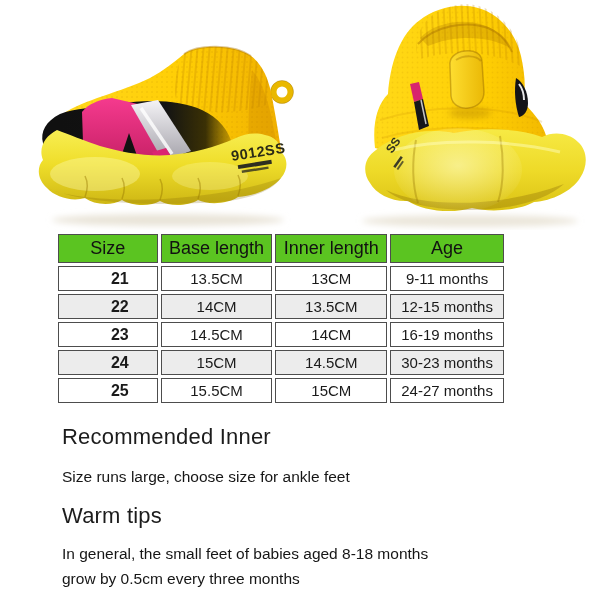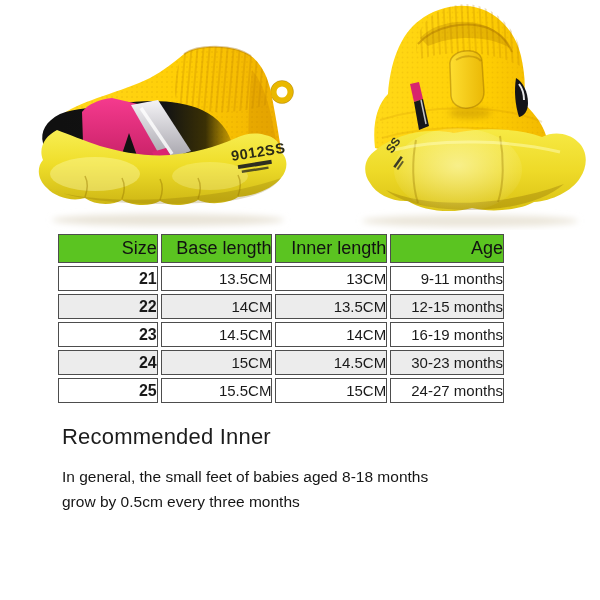--- a/index.html
+++ b/index.html
@@ -25,7 +25,7 @@
   }
   table.size-chart th, table.size-chart td{
     border:1px solid #4d4d4d;
-    text-align:right;
+    text-align:center;
     vertical-align:middle;
     padding:0;
     overflow:hidden;

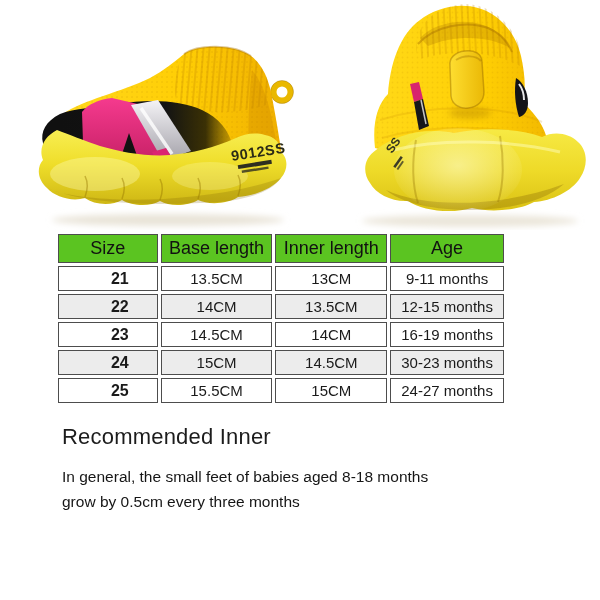--- a/index.html
+++ b/index.html
@@ -273,6 +273,7 @@
 
   <section class="notes">
     <h2>Recommended Inner</h2>
+    <p>Size runs large, choose size for ankle feet</p>
     <p>In general, the small feet of babies aged 8-18 months</p>
     <p>grow by 0.5cm every three months</p>
   </section>

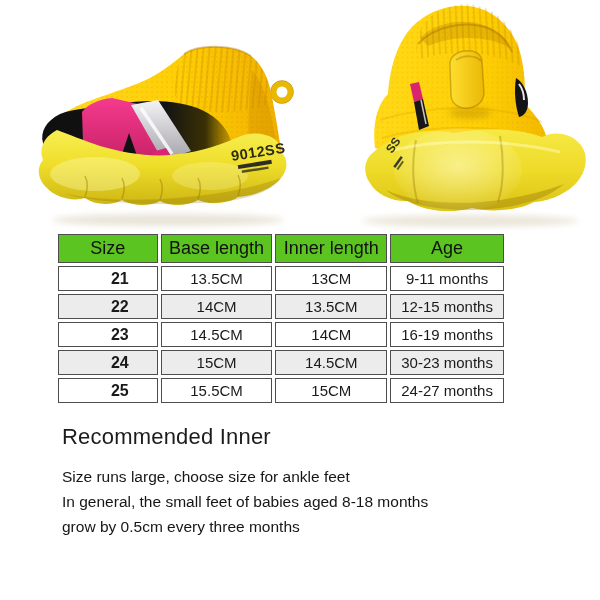--- a/index.html
+++ b/index.html
@@ -274,6 +274,7 @@
   <section class="notes">
     <h2>Recommended Inner</h2>
     <p>Size runs large, choose size for ankle feet</p>
+    <h2 class="second">Warm tips</h2>
     <p>In general, the small feet of babies aged 8-18 months</p>
     <p>grow by 0.5cm every three months</p>
   </section>

